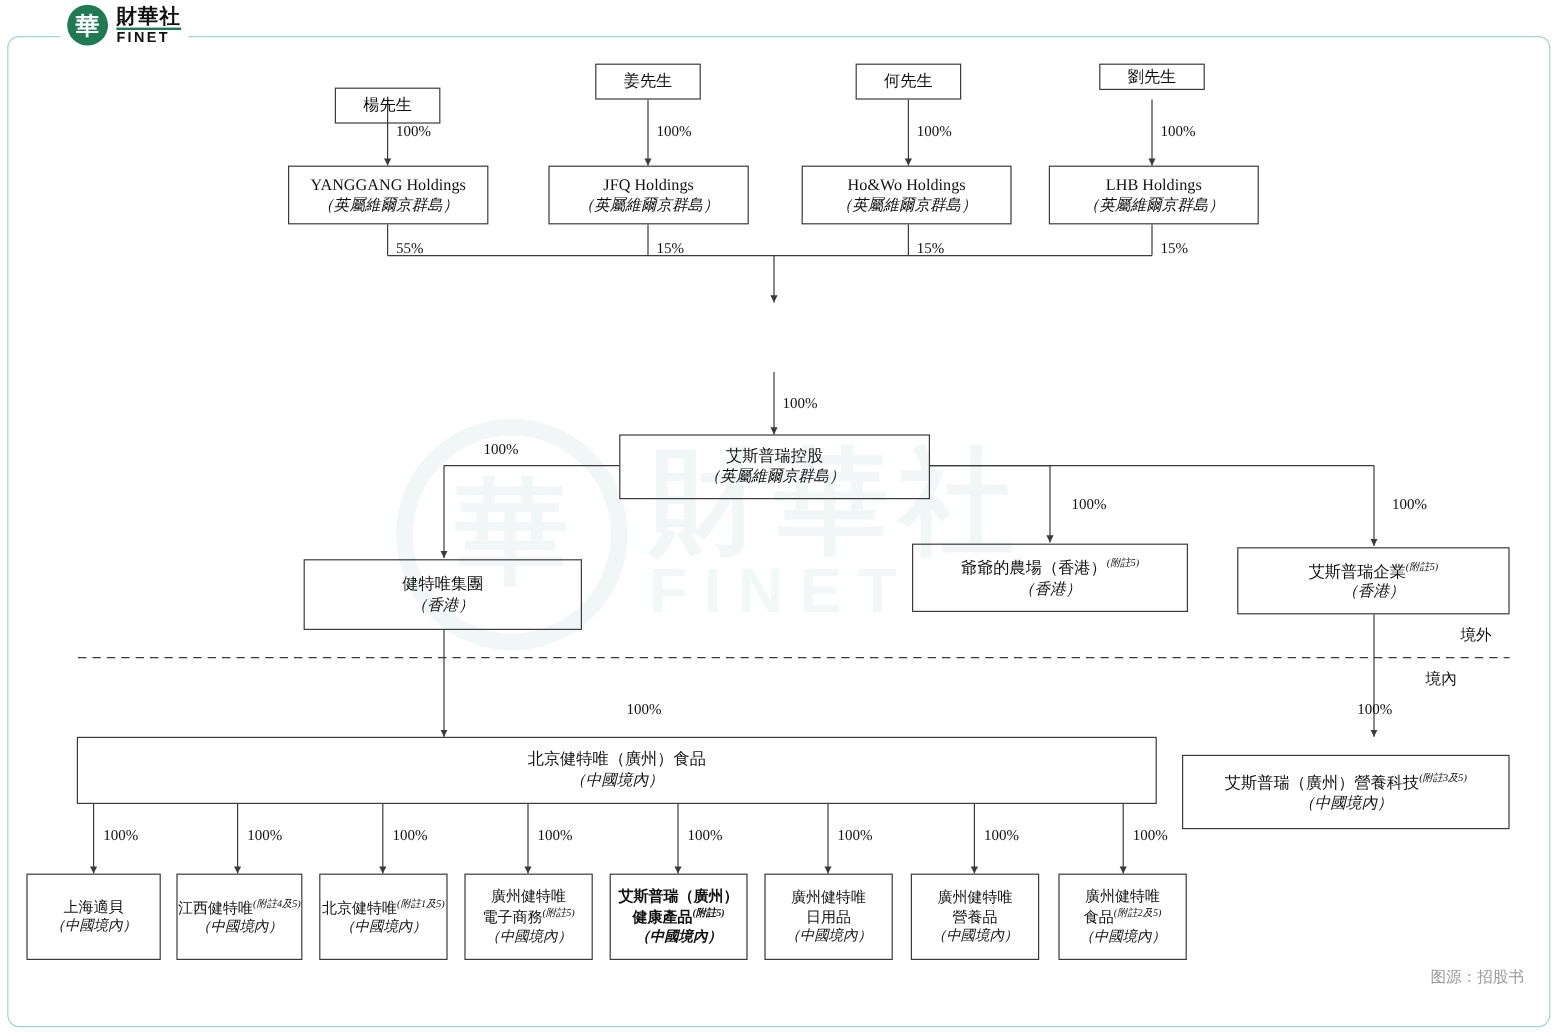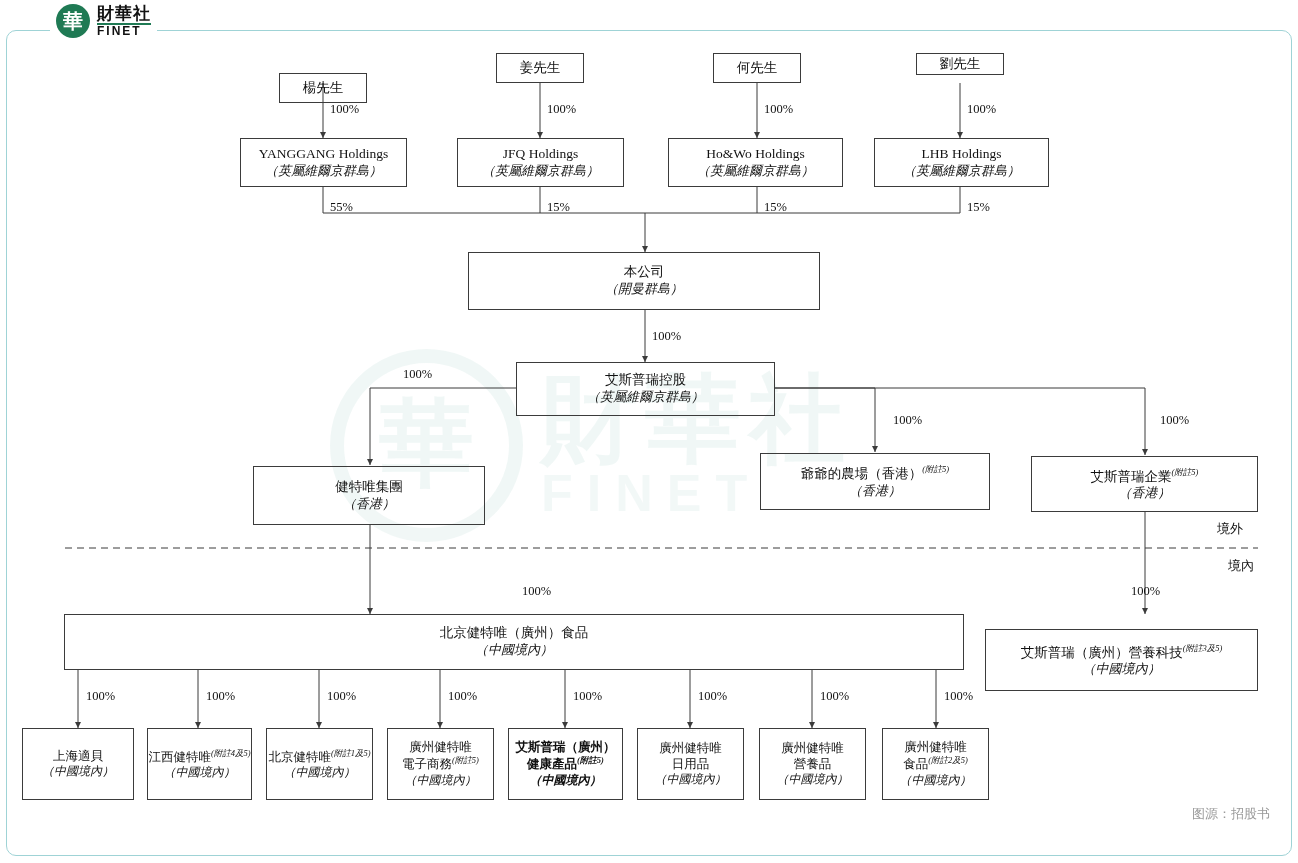--- a/index.html
+++ b/index.html
@@ -287,10 +287,6 @@
     <div class="l2">（英屬維爾京群島）</div>
   </div>
 
-  <div class="node" style="left:468px; top:252px; width:352px; height:58px;">
-    <div class="l1">本公司</div>
-    <div class="l2">（開曼群島）</div>
-  </div>
 
   <div class="node" style="left:516px; top:362px; width:259px; height:54px;">
     <div class="l1">艾斯普瑞控股</div>

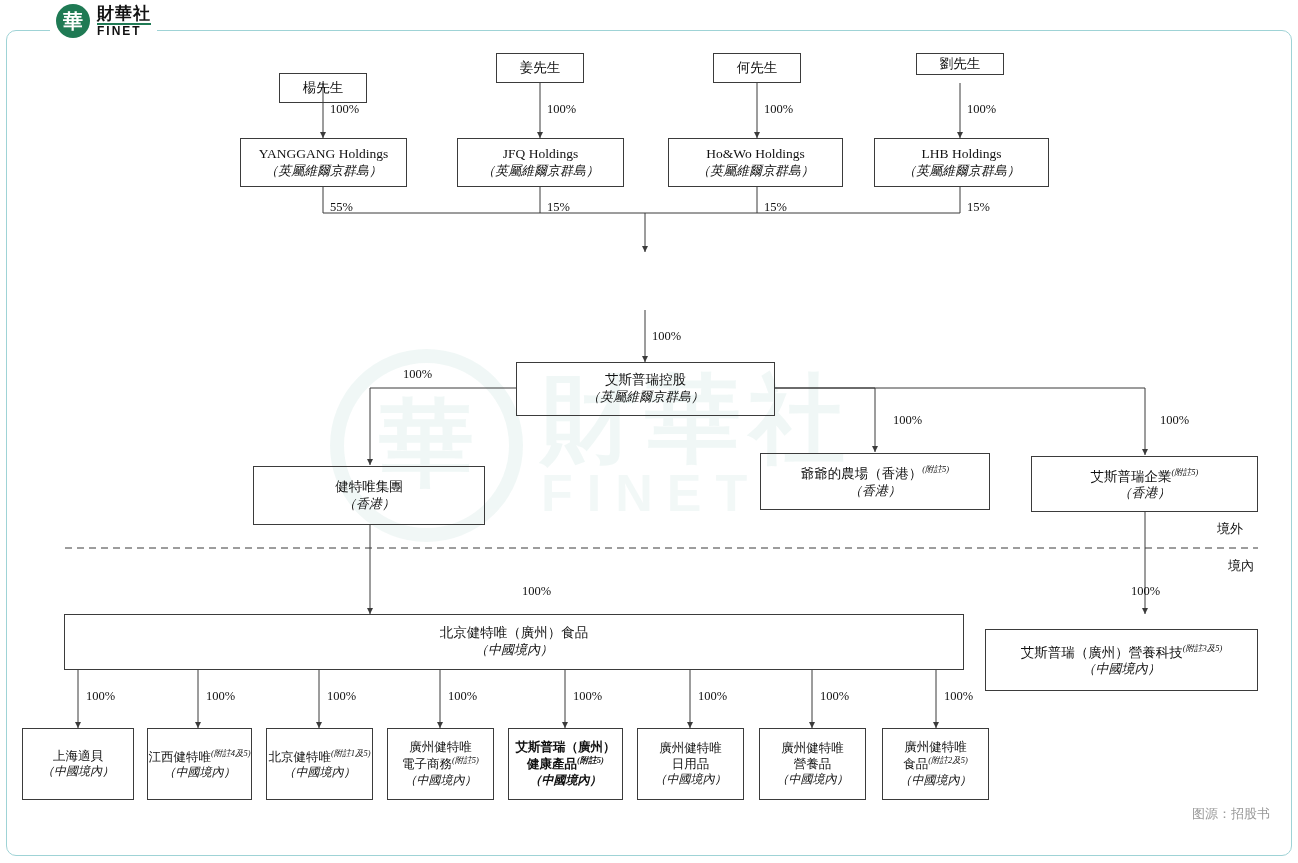--- a/index.html
+++ b/index.html
@@ -384,7 +384,7 @@
   <div class="label" style="left:944px; top:689px;">100%</div>
 
   <div class="side-label" style="left:1178px; top:520px;margin-left:39px;">境外</div>
-  <div class="side-label" style="left:1228px; top:557px;">境內</div>
+  <div class="side-label" style="left:1188px; top:557px;">境內</div>
 
   <div class="credit">图源：招股书</div>
 

